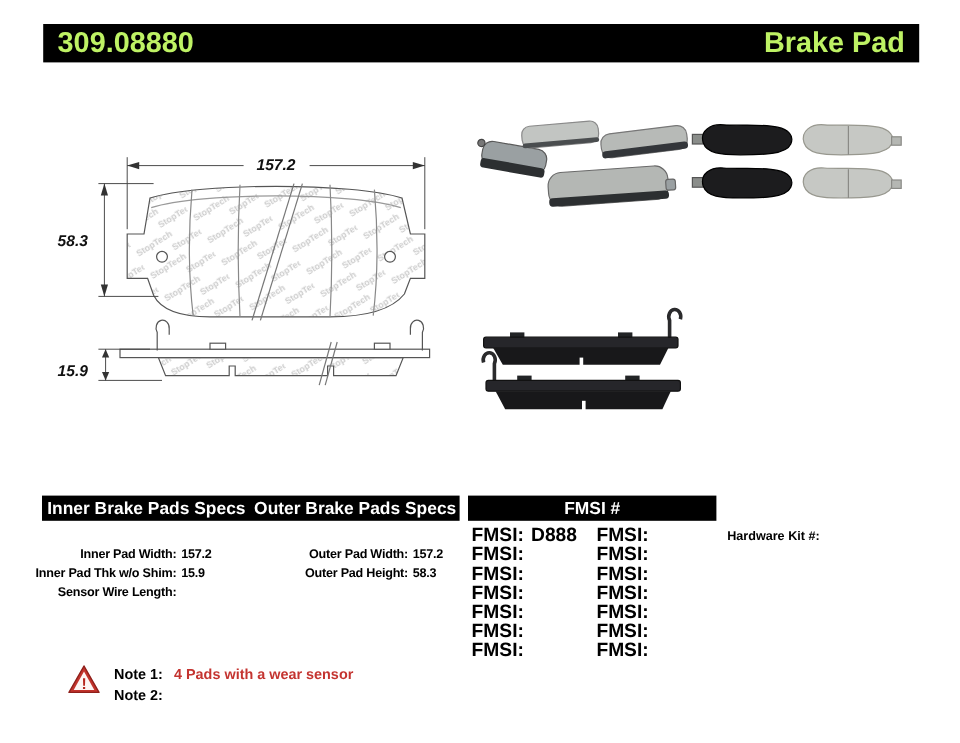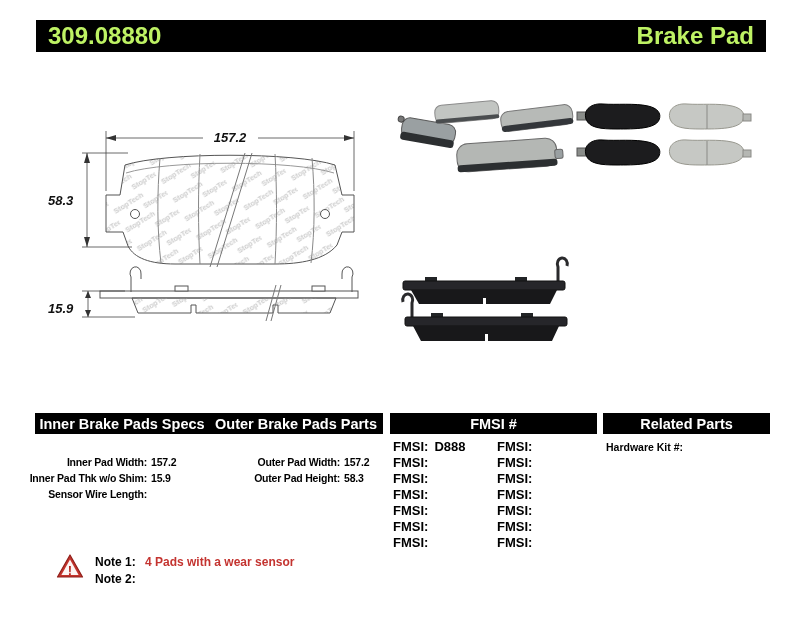--- a/index.html
+++ b/index.html
@@ -173,7 +173,7 @@
 
   <div id="th-pads" class="thead">
     <div class="half">Inner Brake Pads Specs</div>
-    <div class="half">Outer Brake Pads Parts</div>
+    <div class="half">Outer Brake Pads Specs</div>
   </div>
   <div id="th-fmsi" class="thead">FMSI #</div>
   <div id="th-related" class="thead">Related Parts</div>

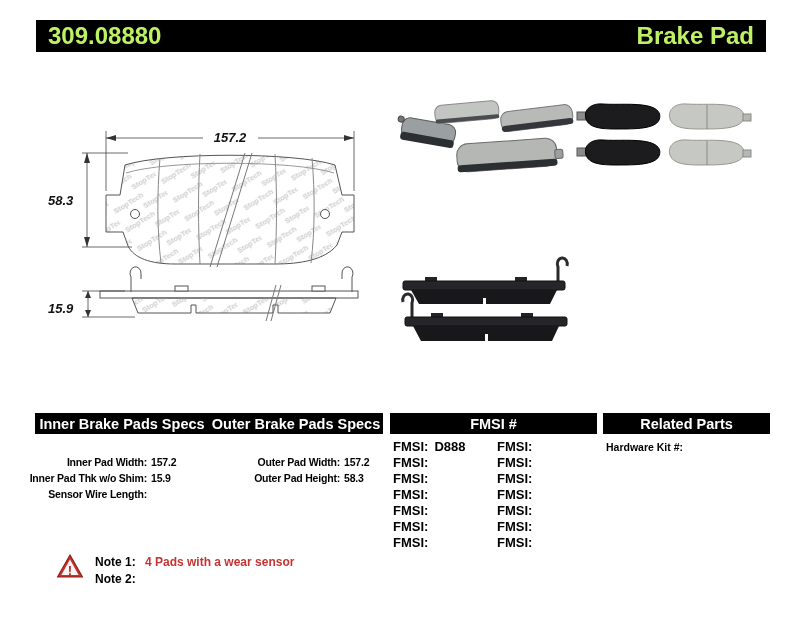--- a/index.html
+++ b/index.html
@@ -176,7 +176,6 @@
     <div class="half">Outer Brake Pads Specs</div>
   </div>
   <div id="th-fmsi" class="thead">FMSI #</div>
-  <div id="th-related" class="thead">Related Parts</div>
 
   <div id="col-inner" class="spec-col">
     <div><span class="slabel">Inner Pad Width:</span><span class="sval">157.2</span></div>

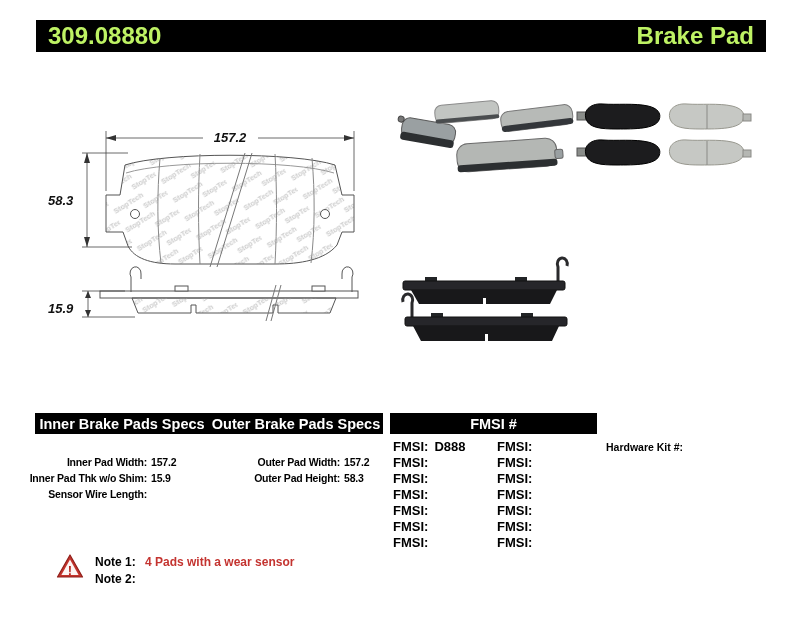--- a/index.html
+++ b/index.html
@@ -25,7 +25,7 @@
   #col-outer{left:205px;width:178px;}
   #col-outer .slabel{display:inline-block;width:135px;text-align:right;}
   .sval{margin-left:4px;}
-  .fmsi-col{position:absolute;top:439px;font-size:13px;font-weight:bold;line-height:16px;}
+  .fmsi-col{position:absolute;top:439px;font-size:16px;font-weight:bold;line-height:16px;}
   #fmsi-c1{left:393px;}
   #fmsi-c2{left:497px;}
   .flabel{display:inline-block;min-width:30px;}

